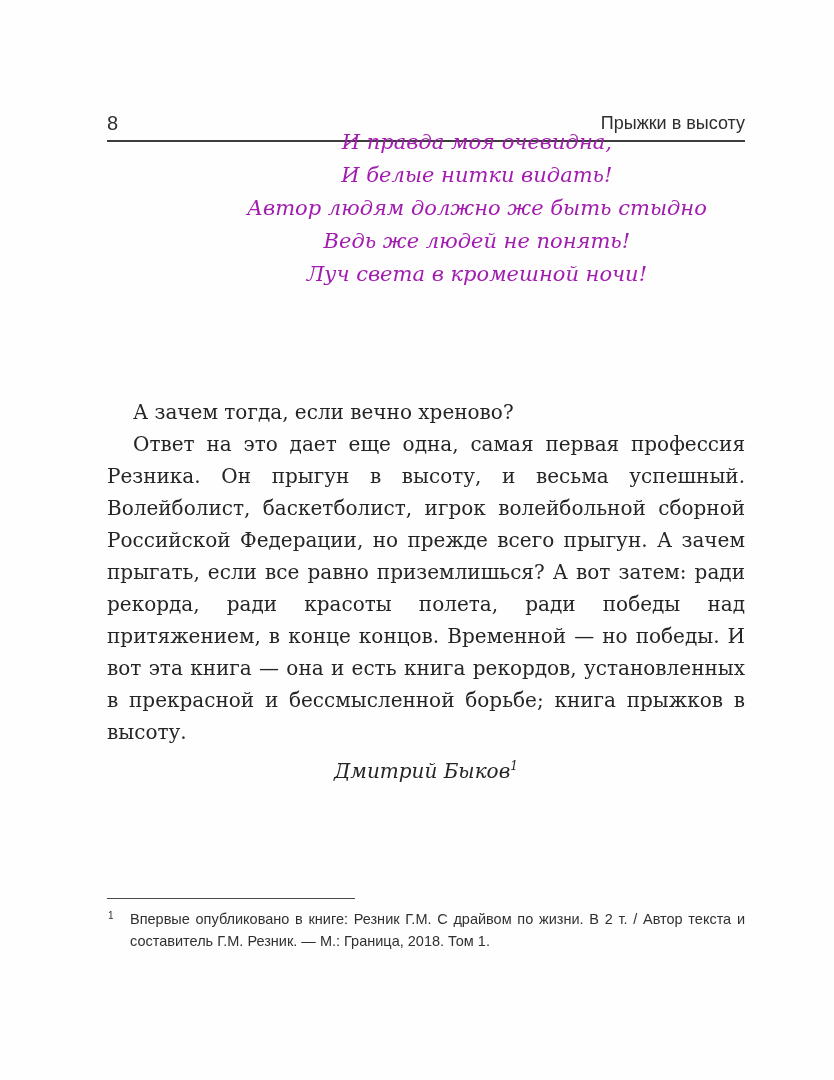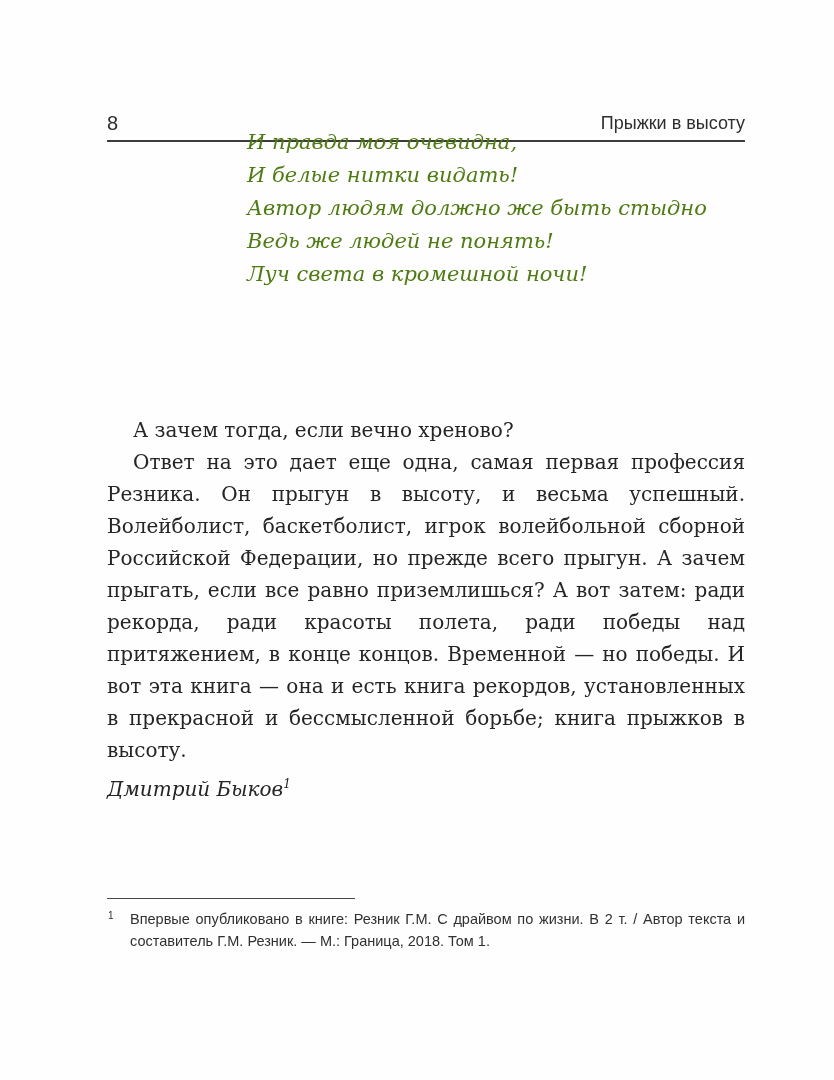--- a/index.html
+++ b/index.html
@@ -49,7 +49,8 @@
     font-weight: 500;
     font-size: 21px;
     line-height: 33px;
-    color: #4d7c0f;
+    color: #a21caf;
+    text-align: center;
   }
   .poem-line {
     white-space: nowrap;

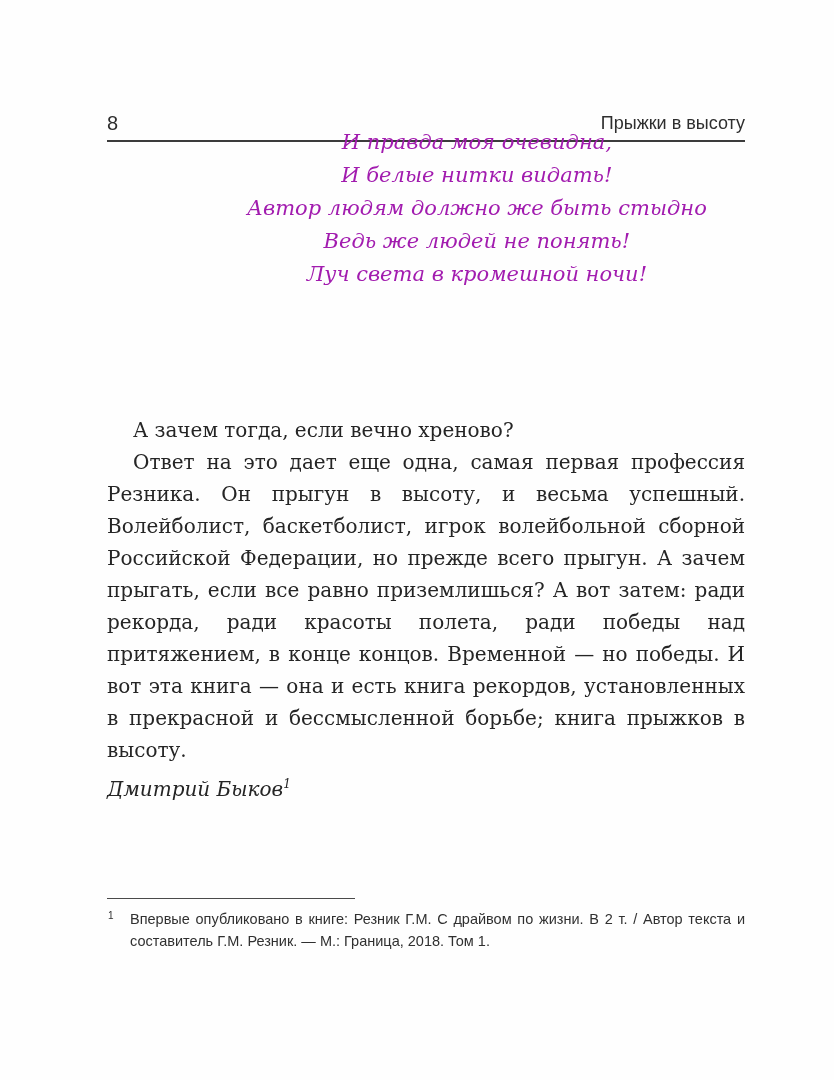--- a/index.html
+++ b/index.html
@@ -58,7 +58,7 @@
   
   .prose {
     position: absolute;
-    top: 414px;
+    top: 396px;
     left: 107px;
     width: 638px;
     font-size: 20px;

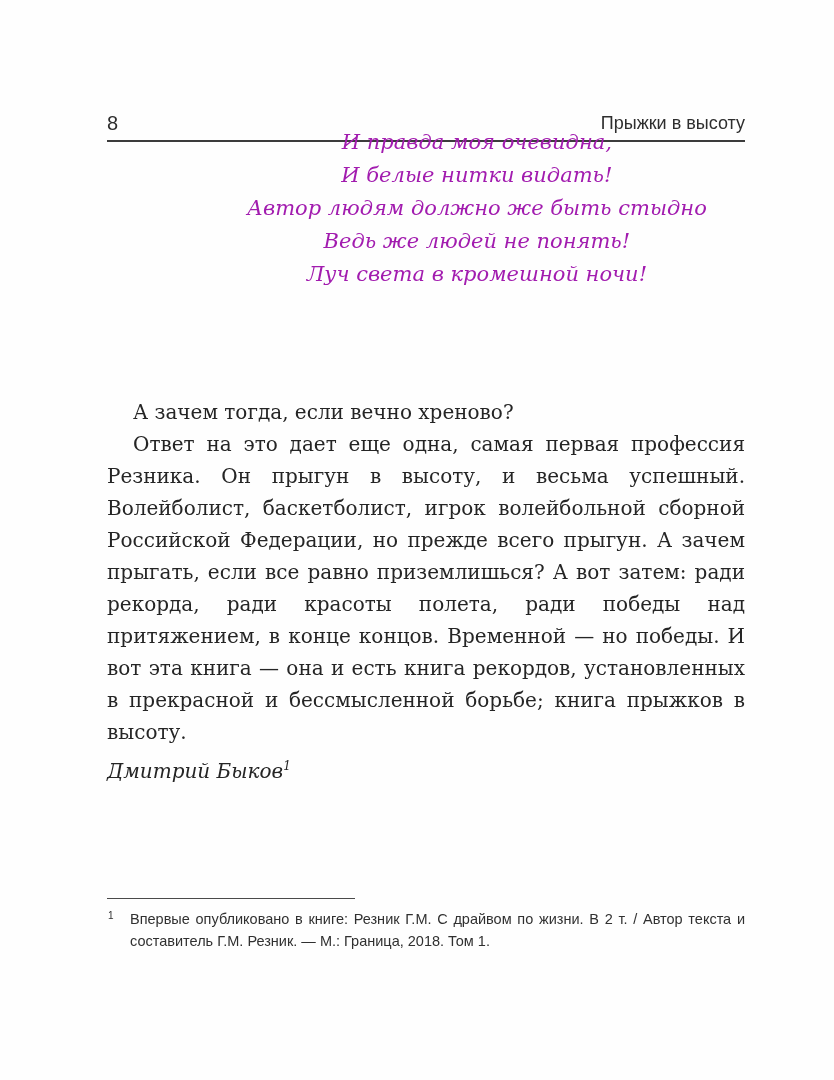--- a/index.html
+++ b/index.html
@@ -73,7 +73,7 @@
   }
   .attribution {
     margin-top: 3px;
-    text-align: left;
+    text-align: center;
     font-style: italic;
     font-size: 20px;
     line-height: 30px;

